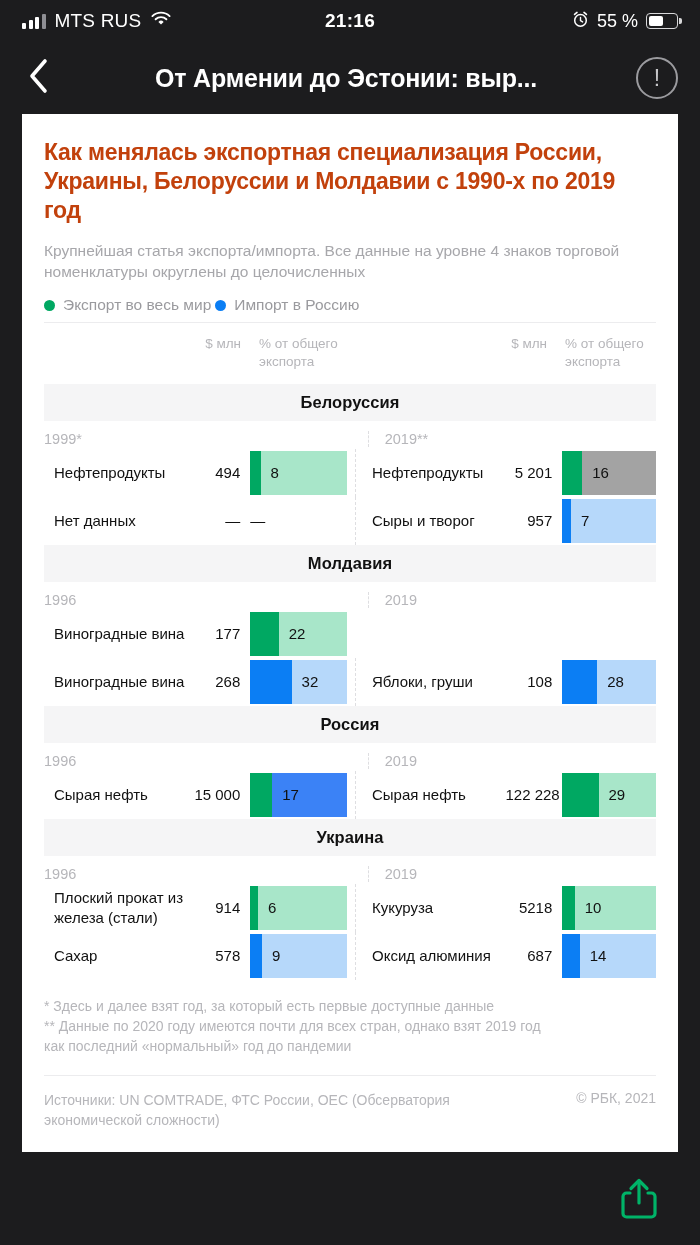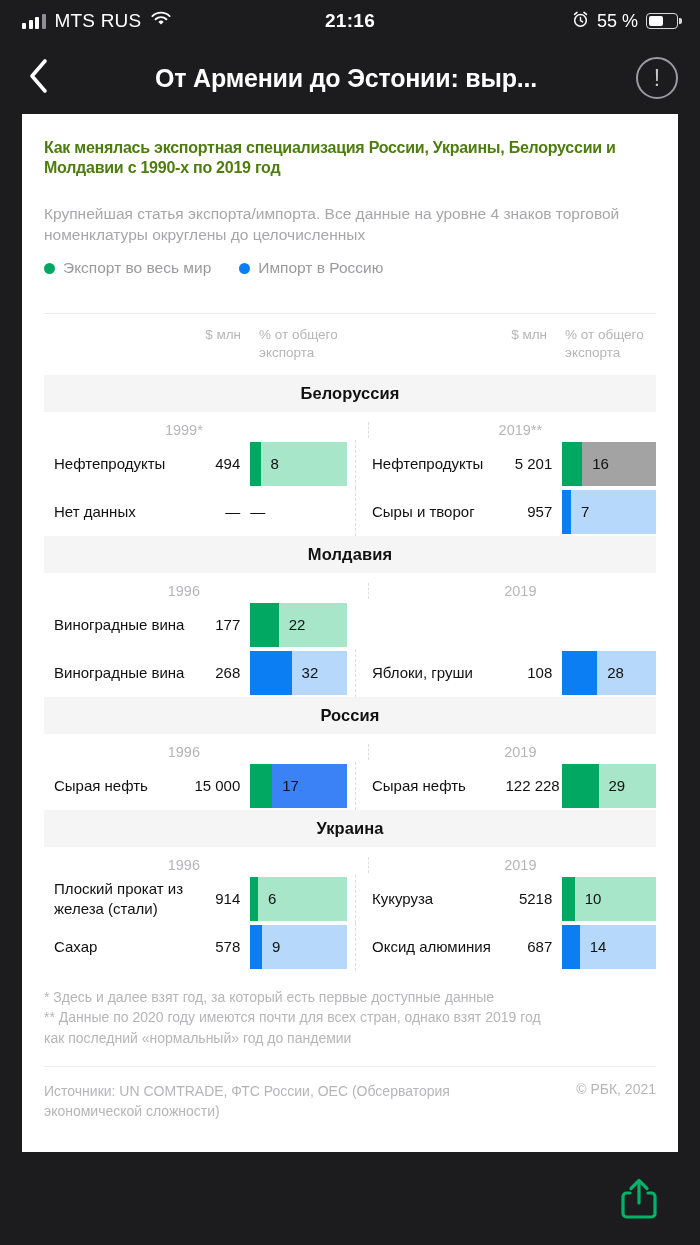--- a/index.html
+++ b/index.html
@@ -73,8 +73,8 @@
   }
 
   .title{
-    font-size:16px; line-height:1.27; font-weight:700;
-    color:#4d7c0f; letter-spacing:-.25px; margin-bottom:24px;
+    font-size:23px; line-height:1.27; font-weight:700;
+    color:#c2410c; letter-spacing:-.25px; margin-bottom:14px;
   }
   .subtitle{
     font-size:15.5px; line-height:1.38; color:#a7a7ab; margin-bottom:14px;

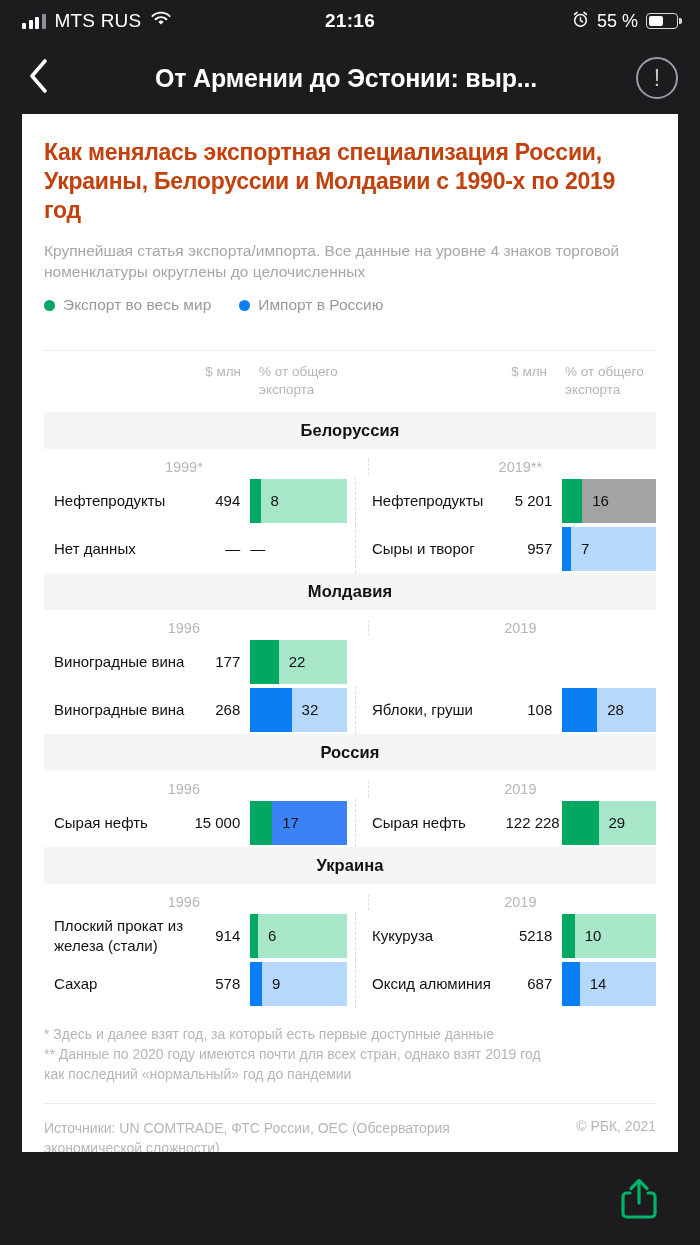--- a/index.html
+++ b/index.html
@@ -79,7 +79,7 @@
   .subtitle{
     font-size:15.5px; line-height:1.38; color:#a7a7ab; margin-bottom:14px;
   }
-  .legend{ display:flex; gap:28px; align-items:center; margin-bottom:36px; }
+  .legend{ display:flex; gap:4px; align-items:center; margin-bottom:8px; }
   .legend-item{ display:flex; align-items:center; gap:8px; }
   .dot{ width:11px; height:11px; border-radius:50%; display:block; }
   .legend-label{ font-size:15.5px; color:#9a9a9e; }

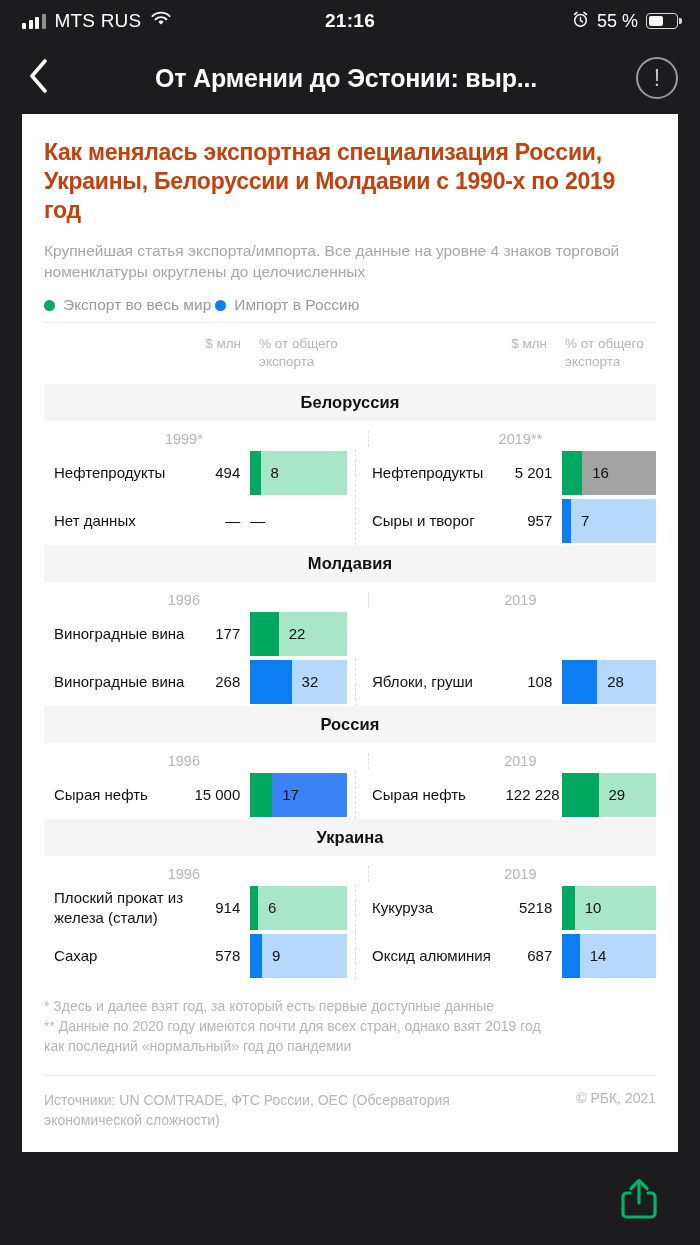--- a/index.html
+++ b/index.html
@@ -90,7 +90,7 @@
   .colhead{
     display:flex; align-items:flex-start; padding:12px 0 14px 0;
   }
-  .half{ width:50%; display:flex; align-items:flex-start;justify-content:center; }
+  .half{ width:50%; display:flex; align-items:flex-start; }
   .c-name{ width:47%; }
   .c-val{ width:20%; text-align:right; padding-right:6px; }
   .c-bar{ width:33%; padding-left:10px; }

